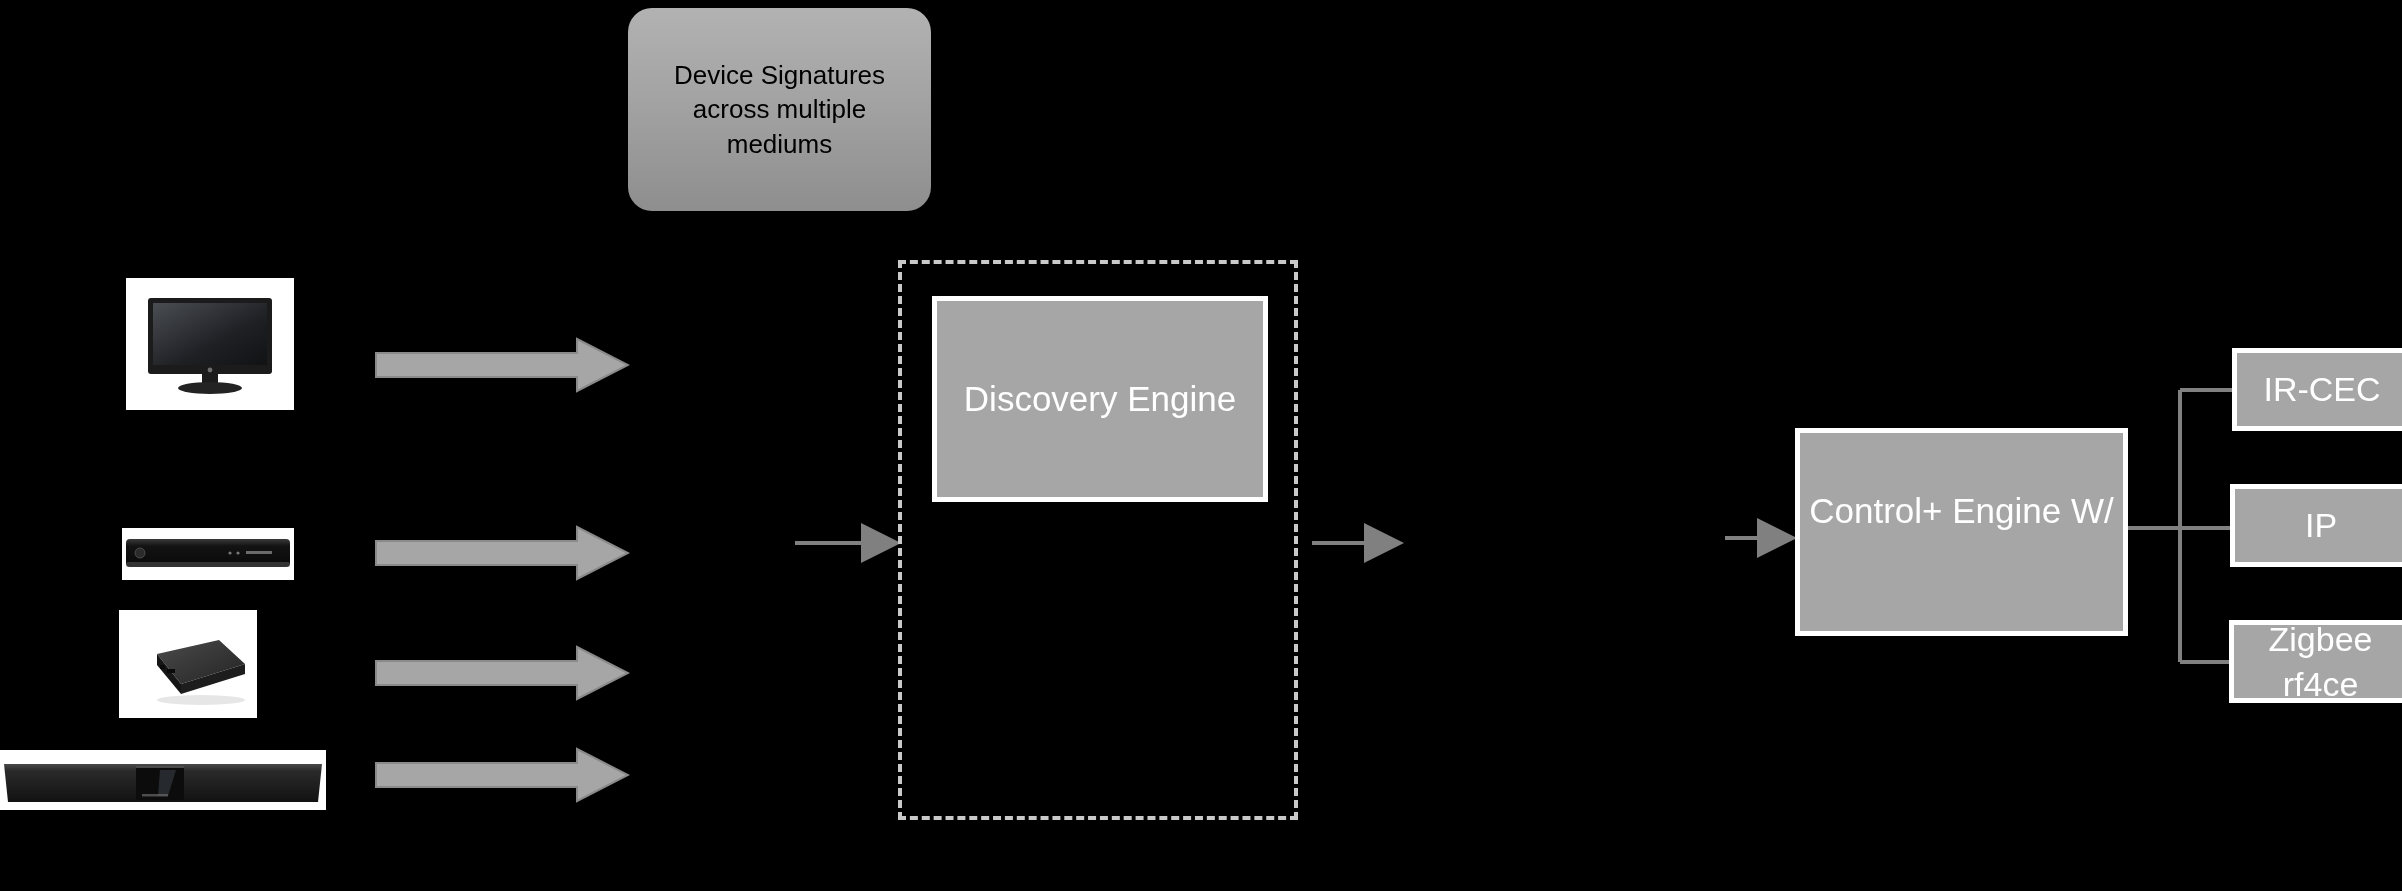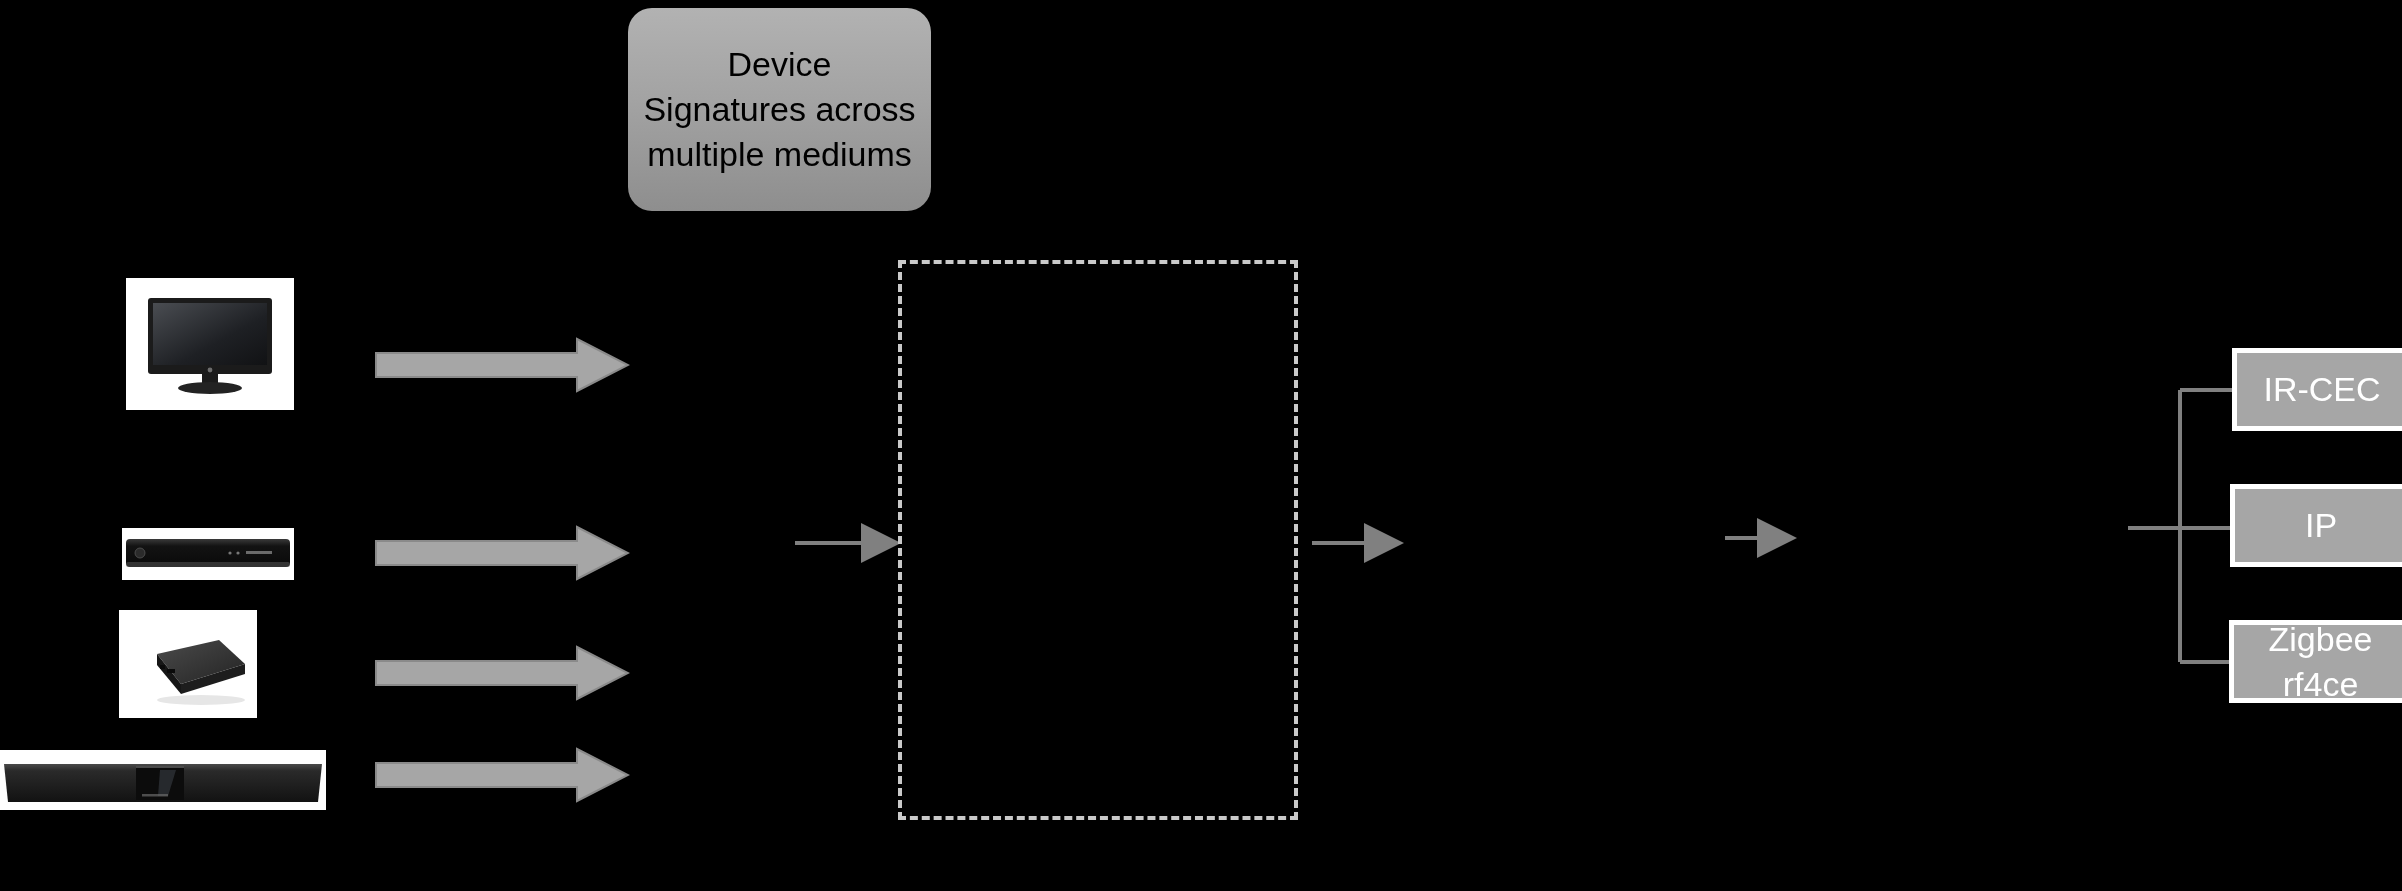--- a/index.html
+++ b/index.html
@@ -31,7 +31,7 @@
     align-items: center;
     justify-content: center;
     text-align: center;
-    font-size: 34px;
+    font-size: 26px;
     line-height: 1.32;
     padding: 8px 14px;
   }

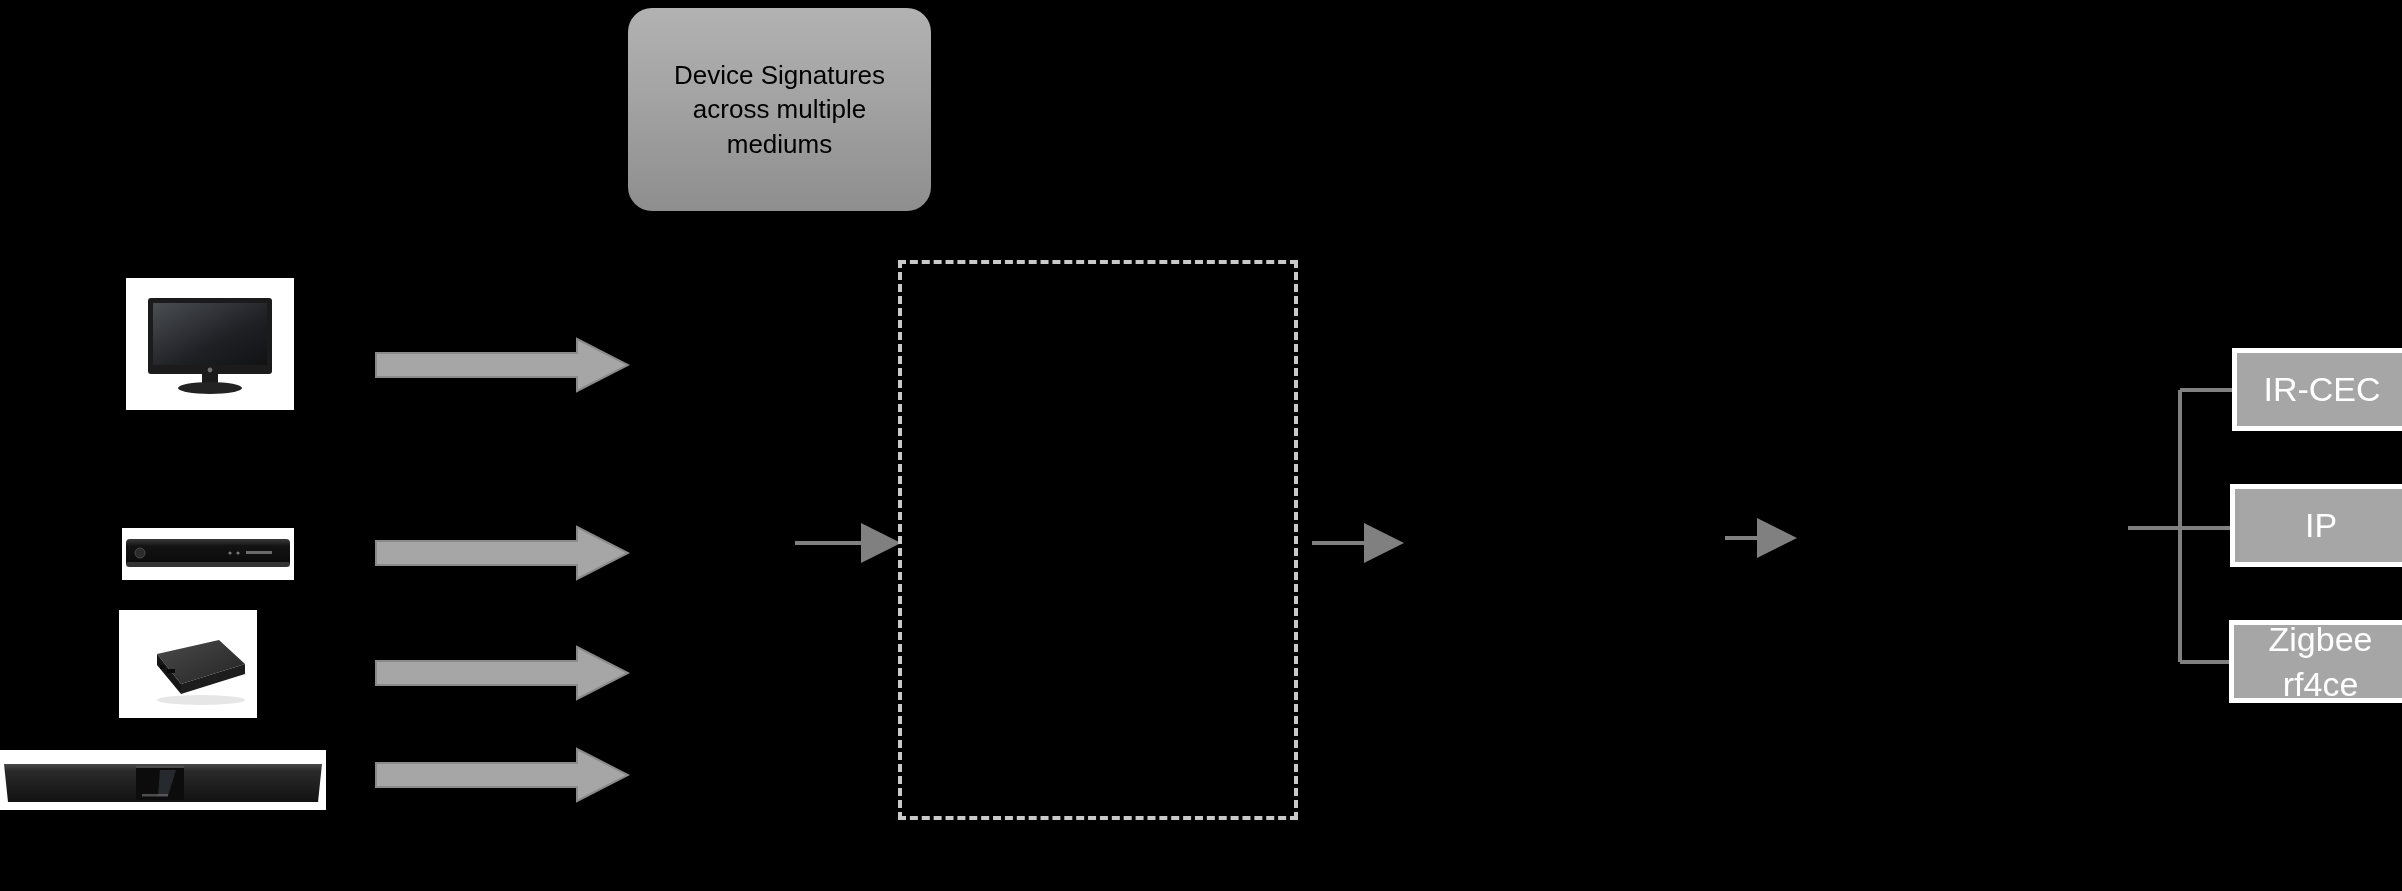--- a/index.html
+++ b/index.html
@@ -194,6 +194,9 @@
 
   <div class="node dashed-group" style="left:898px; top:260px; width:400px; height:560px;"></div>
 
+  <div class="node gbox" style="left:932px; top:296px; width:336px; height:206px;">
+    <span>Discovery Engine</span>
+  </div>
 
 
 

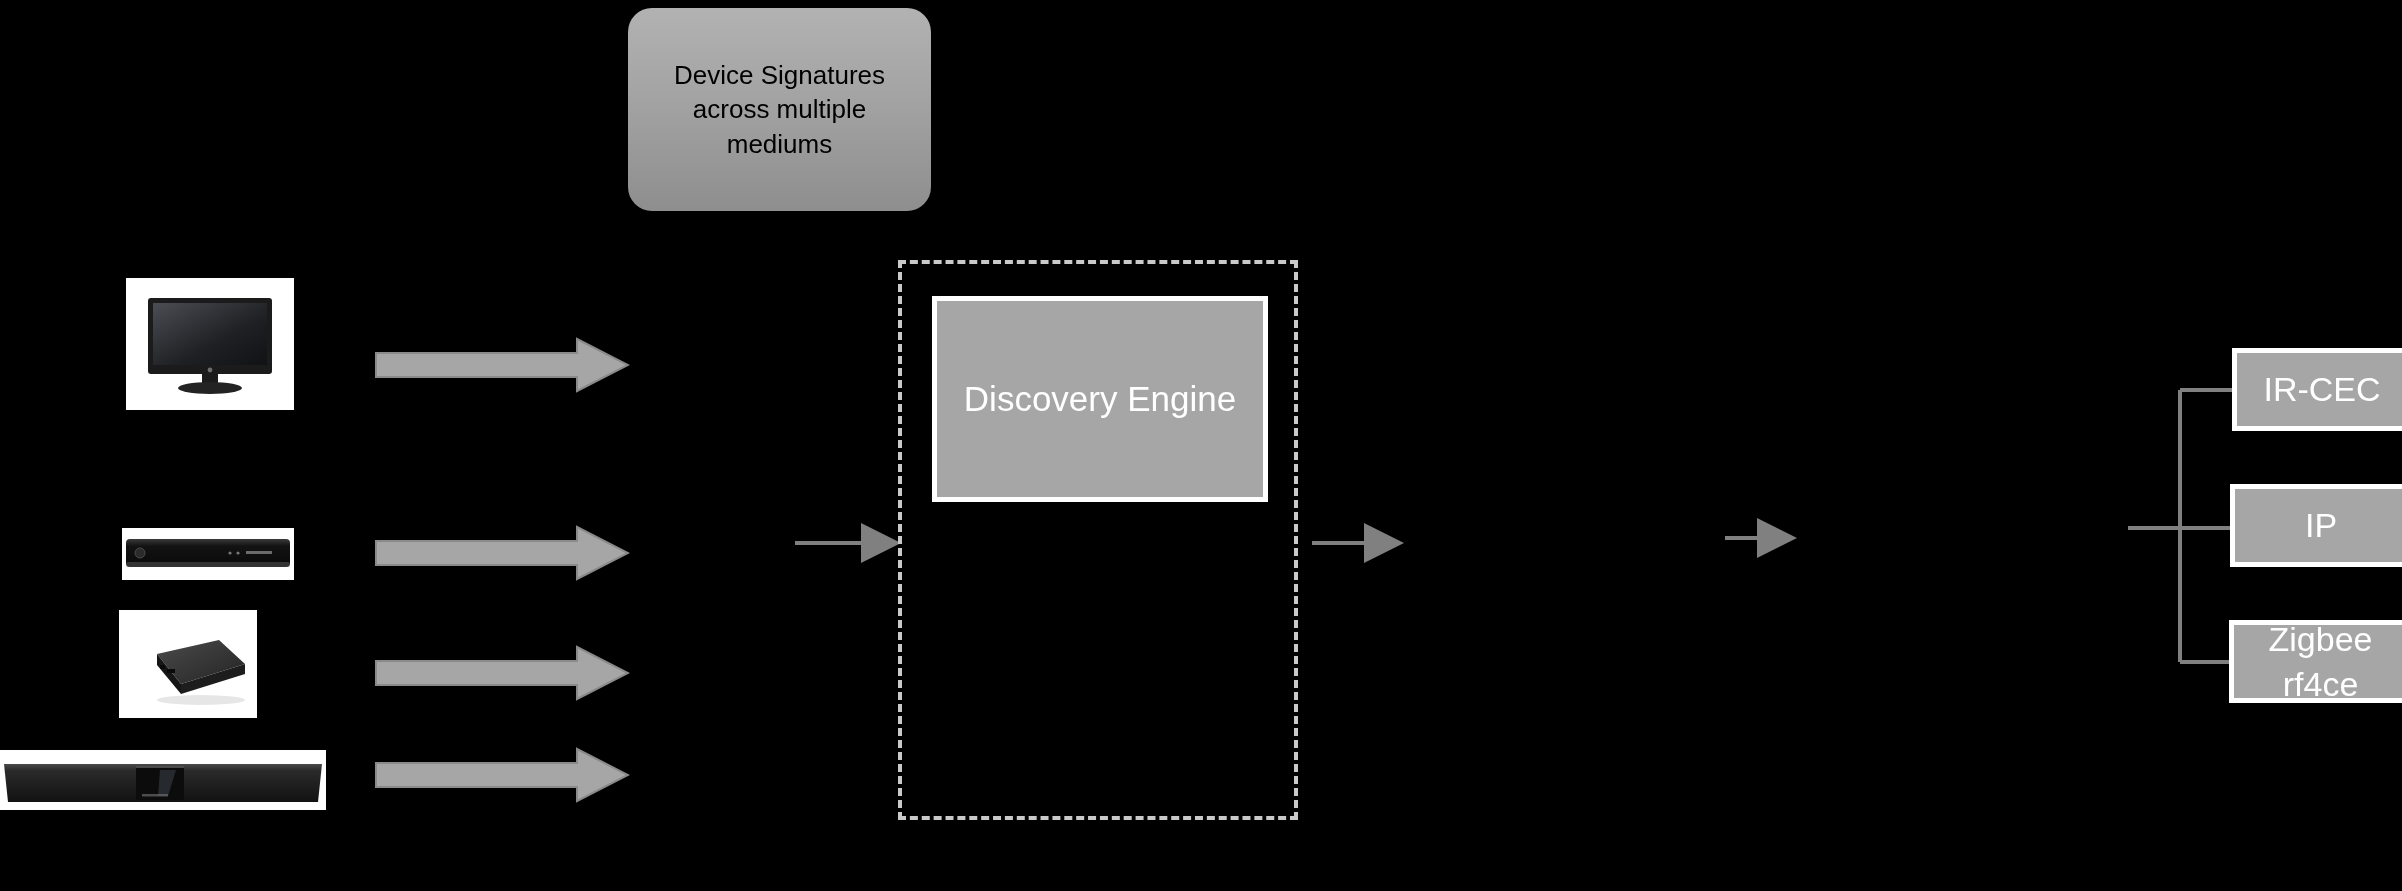--- a/index.html
+++ b/index.html
@@ -200,6 +200,9 @@
 
 
 
+  <div class="node gbox top-bias" style="left:1795px; top:428px; width:333px; height:208px; padding-bottom:42px;">
+    <span>Control+ Engine W/</span>
+  </div>
 
   <div class="node gbox small-label" style="left:2232px; top:348px; width:180px; height:83px;">
     <span>IR-CEC</span>

